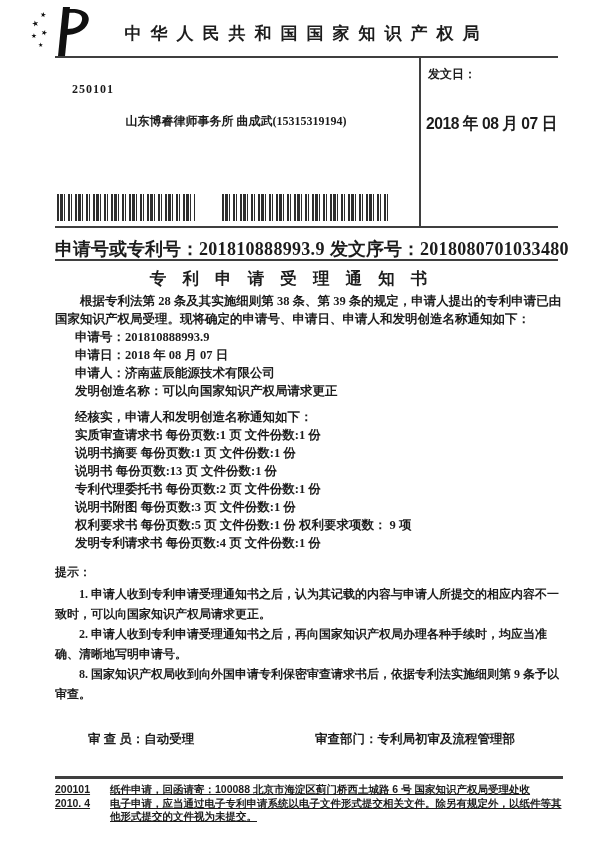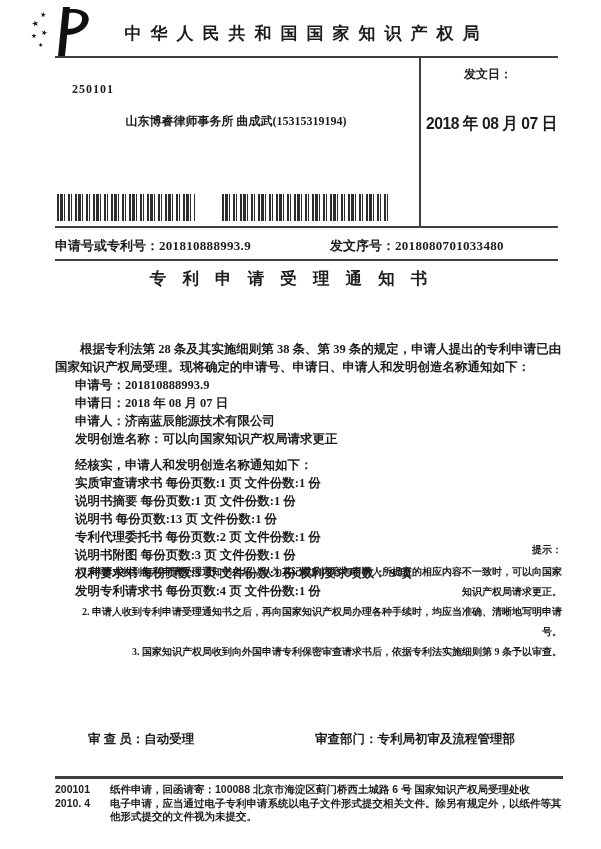--- a/index.html
+++ b/index.html
@@ -32,7 +32,7 @@
   .addr { top:112px; left:58px; width:356px; text-align:center; font-size:12px; font-weight:700; line-height:19px; }
 
   
-  .dispatch-label { top:66px; left:428px; font-size:12px; font-weight:700;margin-left:36px; }
+  .dispatch-label { top:66px; left:428px; font-size:12px; font-weight:700; }
   .dispatch-date {
     top:112px; left:426px;
     font-family:"Liberation Sans","DejaVu Sans",sans-serif;

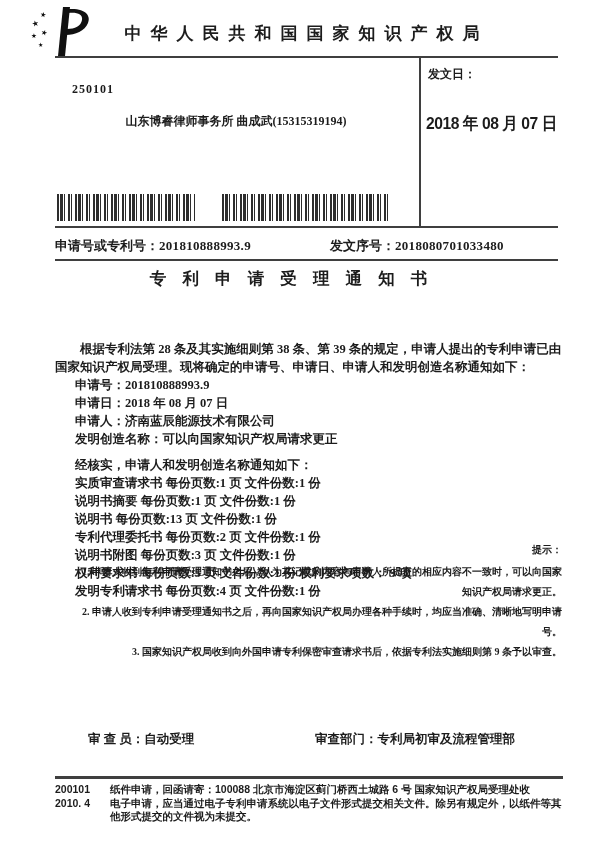--- a/index.html
+++ b/index.html
@@ -55,7 +55,7 @@
   .barcode.b2 { left:222px; width:166px; }
 
   
-  .refrow { top:237px; font-size:13px; font-weight:700; white-space:nowrap;text-align:center; }
+  .refrow { top:237px; font-size:18px; font-weight:700; white-space:nowrap;text-align:center; }
   .refrow .num { letter-spacing:0.3px; }
 
   

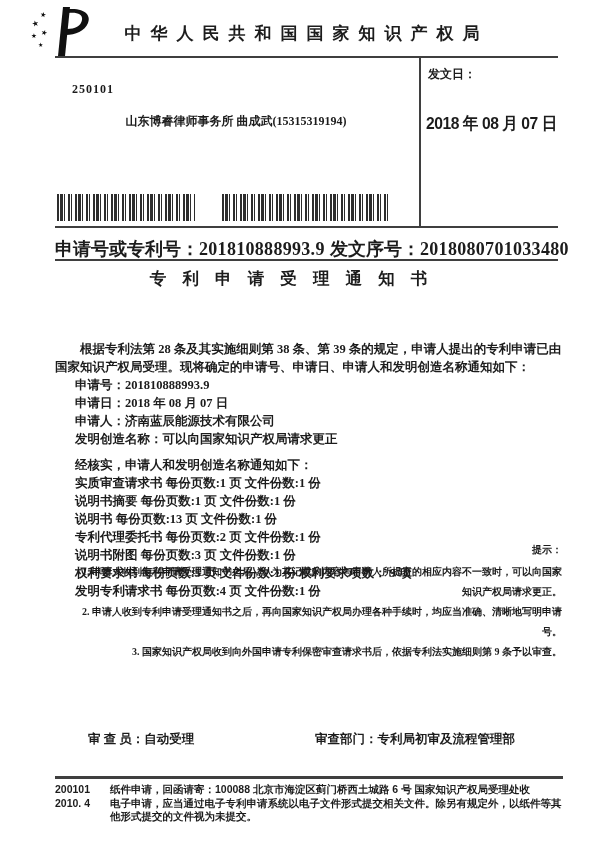--- a/index.html
+++ b/index.html
@@ -70,7 +70,7 @@
     top:292px; left:55px; width:507px;
     font-size:12.5px; font-weight:700; line-height:18px;
   }
-  .body .indent { text-indent:2em;margin-top:48px; }
+  .body .indent { text-indent:2em; }
   .body .field, .body .doc, .body .recv { padding-left:20px; }
   .gap8 { height:8px; }
 

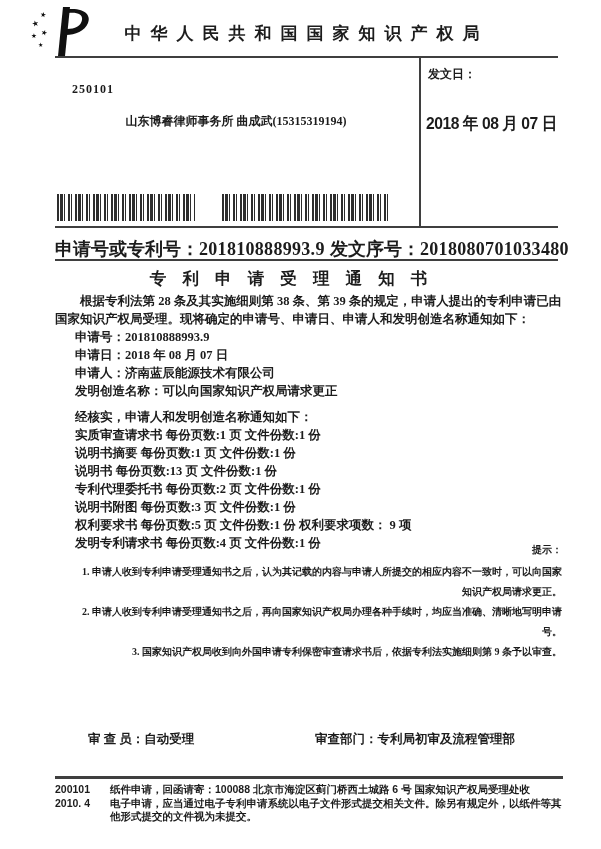--- a/index.html
+++ b/index.html
@@ -76,8 +76,8 @@
 
   
   .notes {
-    top:540px; left:55px; width:507px;
-    font-size:10px; font-weight:700; line-height:20px;text-align:right;
+    top:562px; left:55px; width:507px;
+    font-size:12px; font-weight:700; line-height:20px;
   }
   .notes .note { text-indent:2em; }
   .notes .heading { margin-bottom:2px; }

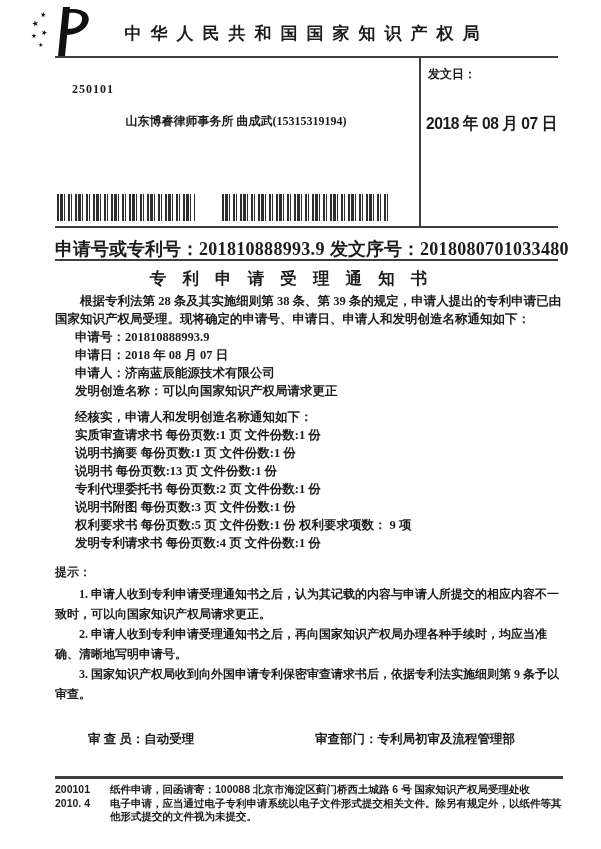--- a/index.html
+++ b/index.html
@@ -162,7 +162,7 @@
     <div class="heading">提示：</div>
     <div class="note">1. 申请人收到专利申请受理通知书之后，认为其记载的内容与申请人所提交的相应内容不一致时，可以向国家知识产权局请求更正。</div>
     <div class="note">2. 申请人收到专利申请受理通知书之后，再向国家知识产权局办理各种手续时，均应当准确、清晰地写明申请号。</div>
-    <div class="note">3. 国家知识产权局收到向外国申请专利保密审查请求书后，依据专利法实施细则第 9 条予以审查。</div>
+    <div class="note">8. 国家知识产权局收到向外国申请专利保密审查请求书后，依据专利法实施细则第 9 条予以审查。</div>
   </div>
 
   <div class="abs examiner" style="left:88px;">

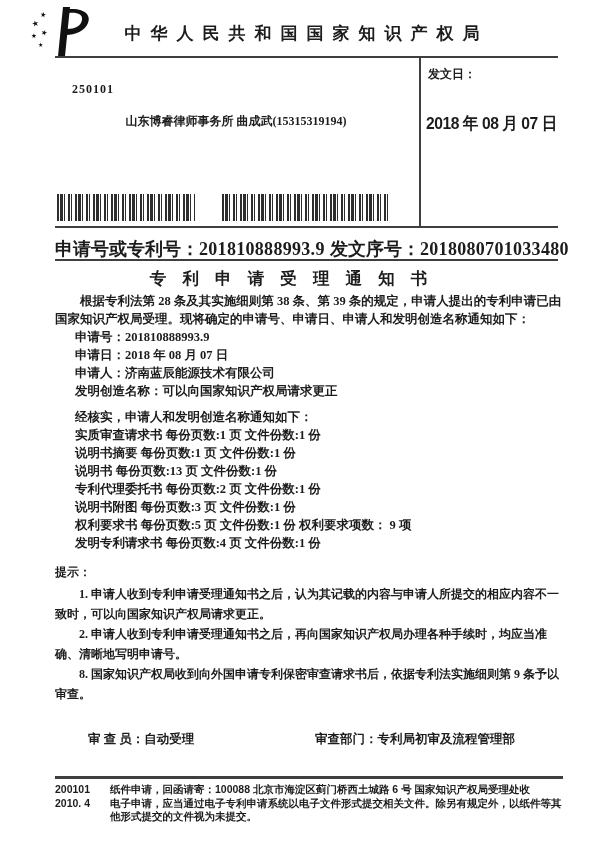--- a/index.html
+++ b/index.html
@@ -91,7 +91,7 @@
     font-family:"Liberation Sans","DejaVu Sans",sans-serif;
     font-size:10.5px; font-weight:700; line-height:13.5px;
   }
-  .footer .frow { display:flex; }
+  .footer .frow { display:flex;text-decoration:underline; }
   .footer .fcode { width:55px; flex:0 0 55px; }
   .footer .ftext { flex:1; }
 </style>

